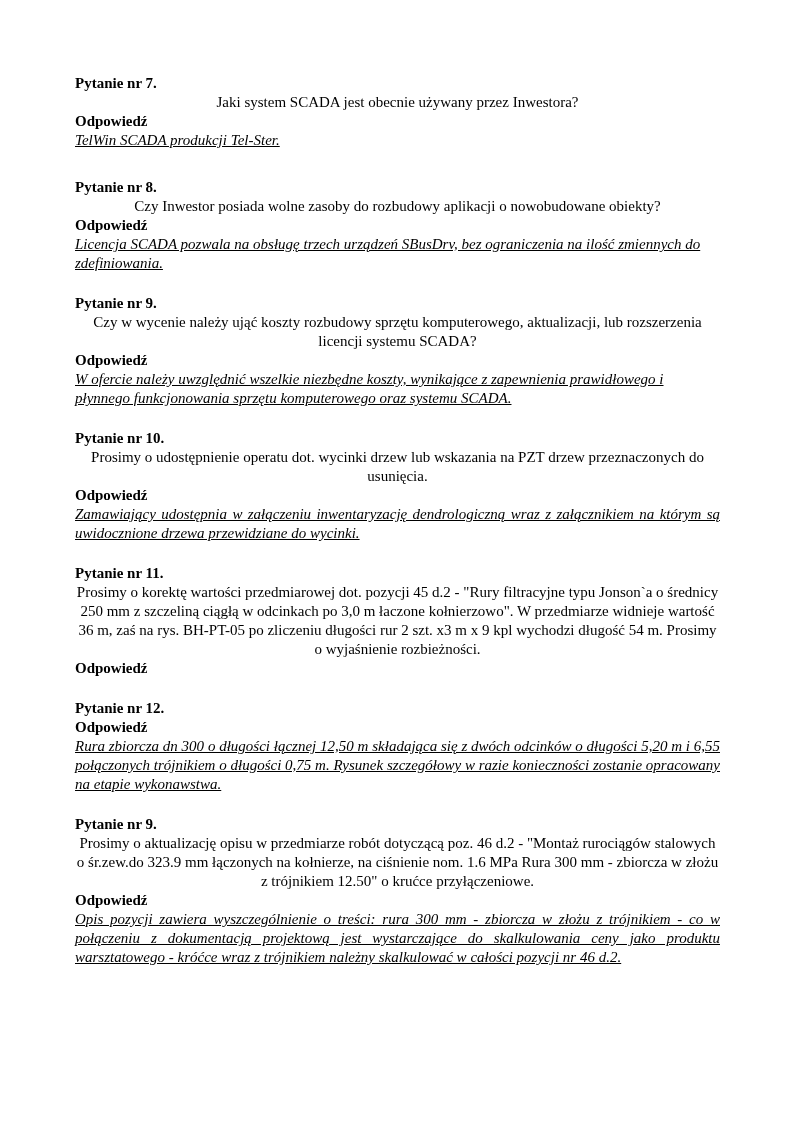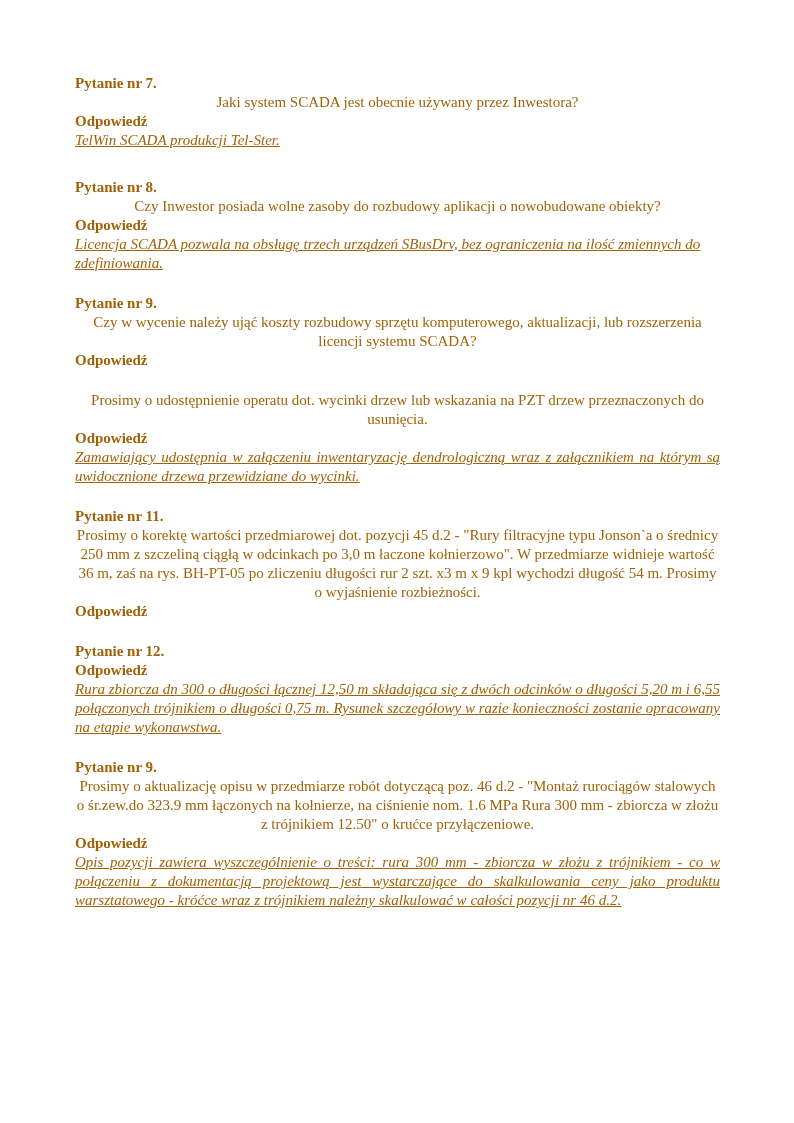--- a/index.html
+++ b/index.html
@@ -13,7 +13,7 @@
     height: 1123px;
     margin: 0 auto;
     background: #ffffff;
-    color: #a16207;
+    color: #000000;
     font-family: "Liberation Serif", "DejaVu Serif", serif;
     font-size: 15px;
     line-height: 19px;

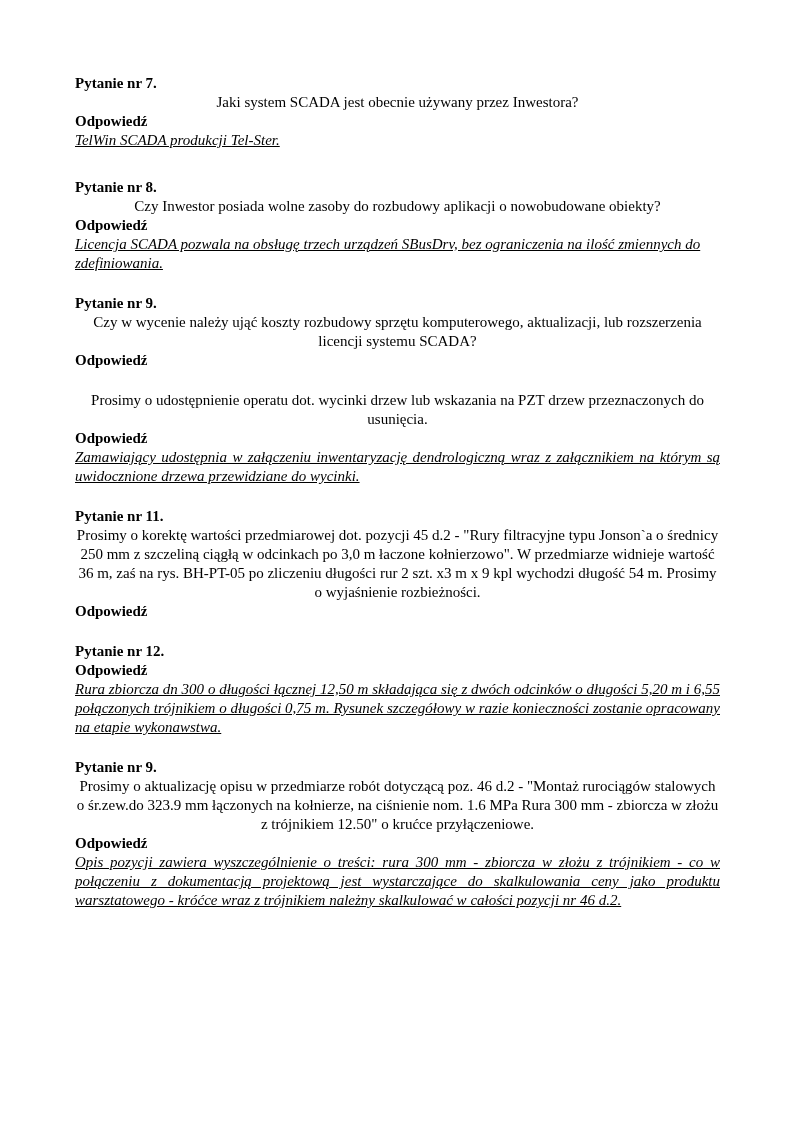--- a/index.html
+++ b/index.html
@@ -70,6 +70,7 @@
     <h3 class="q-title">Pytanie nr 9.</h3>
     <p class="q-text">Czy w wycenie należy ująć koszty rozbudowy sprzętu komputerowego, aktualizacji, lub rozszerzenia licencji systemu SCADA?</p>
     <h3 class="a-label">Odpowiedź</h3>
+    <p class="a-text">W ofercie należy uwzględnić wszelkie niezbędne koszty, wynikające z zapewnienia prawidłowego i płynnego funkcjonowania sprzętu komputerowego oraz systemu SCADA.</p>
   </section>
 
   <section class="qa-section">

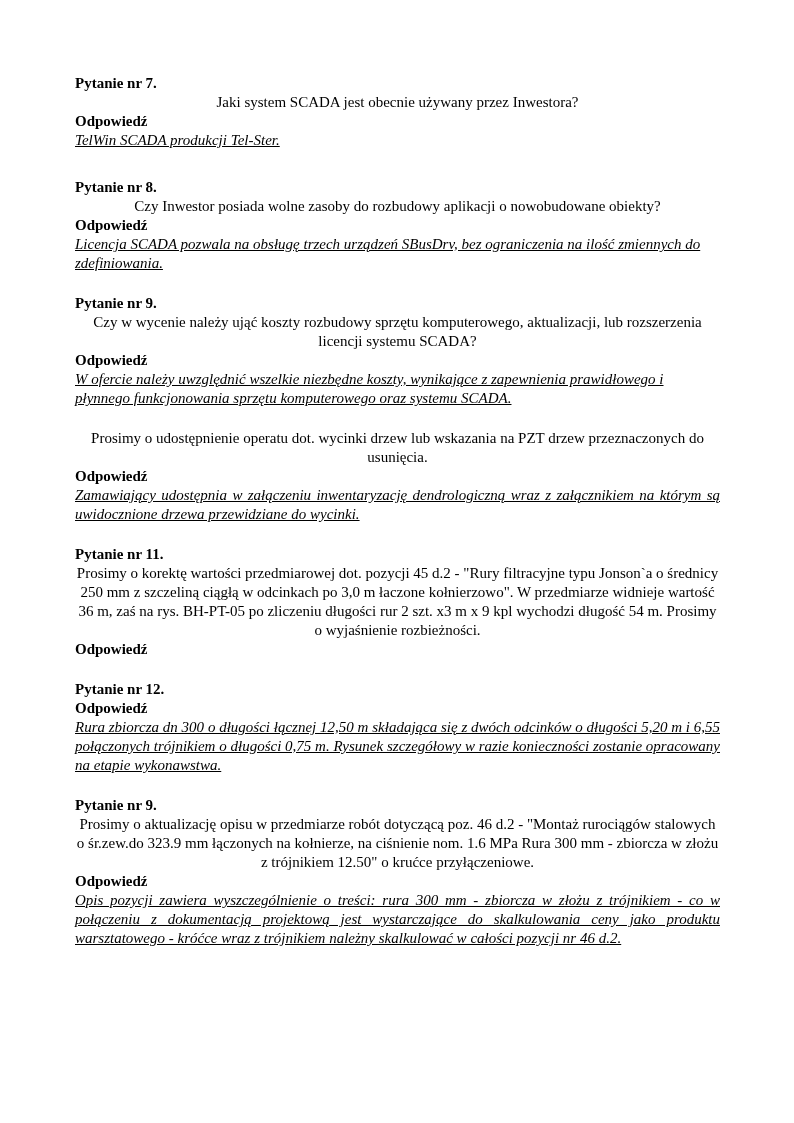--- a/index.html
+++ b/index.html
@@ -74,6 +74,7 @@
   </section>
 
   <section class="qa-section">
+    <h3 class="q-title">Pytanie nr 10.</h3>
     <p class="q-text">Prosimy o udostępnienie operatu dot. wycinki drzew lub wskazania na PZT drzew przeznaczonych do usunięcia.</p>
     <h3 class="a-label">Odpowiedź</h3>
     <p class="a-text justify">Zamawiający udostępnia w załączeniu inwentaryzację dendrologiczną wraz z załącznikiem na którym są uwidocznione drzewa przewidziane do wycinki.</p>

